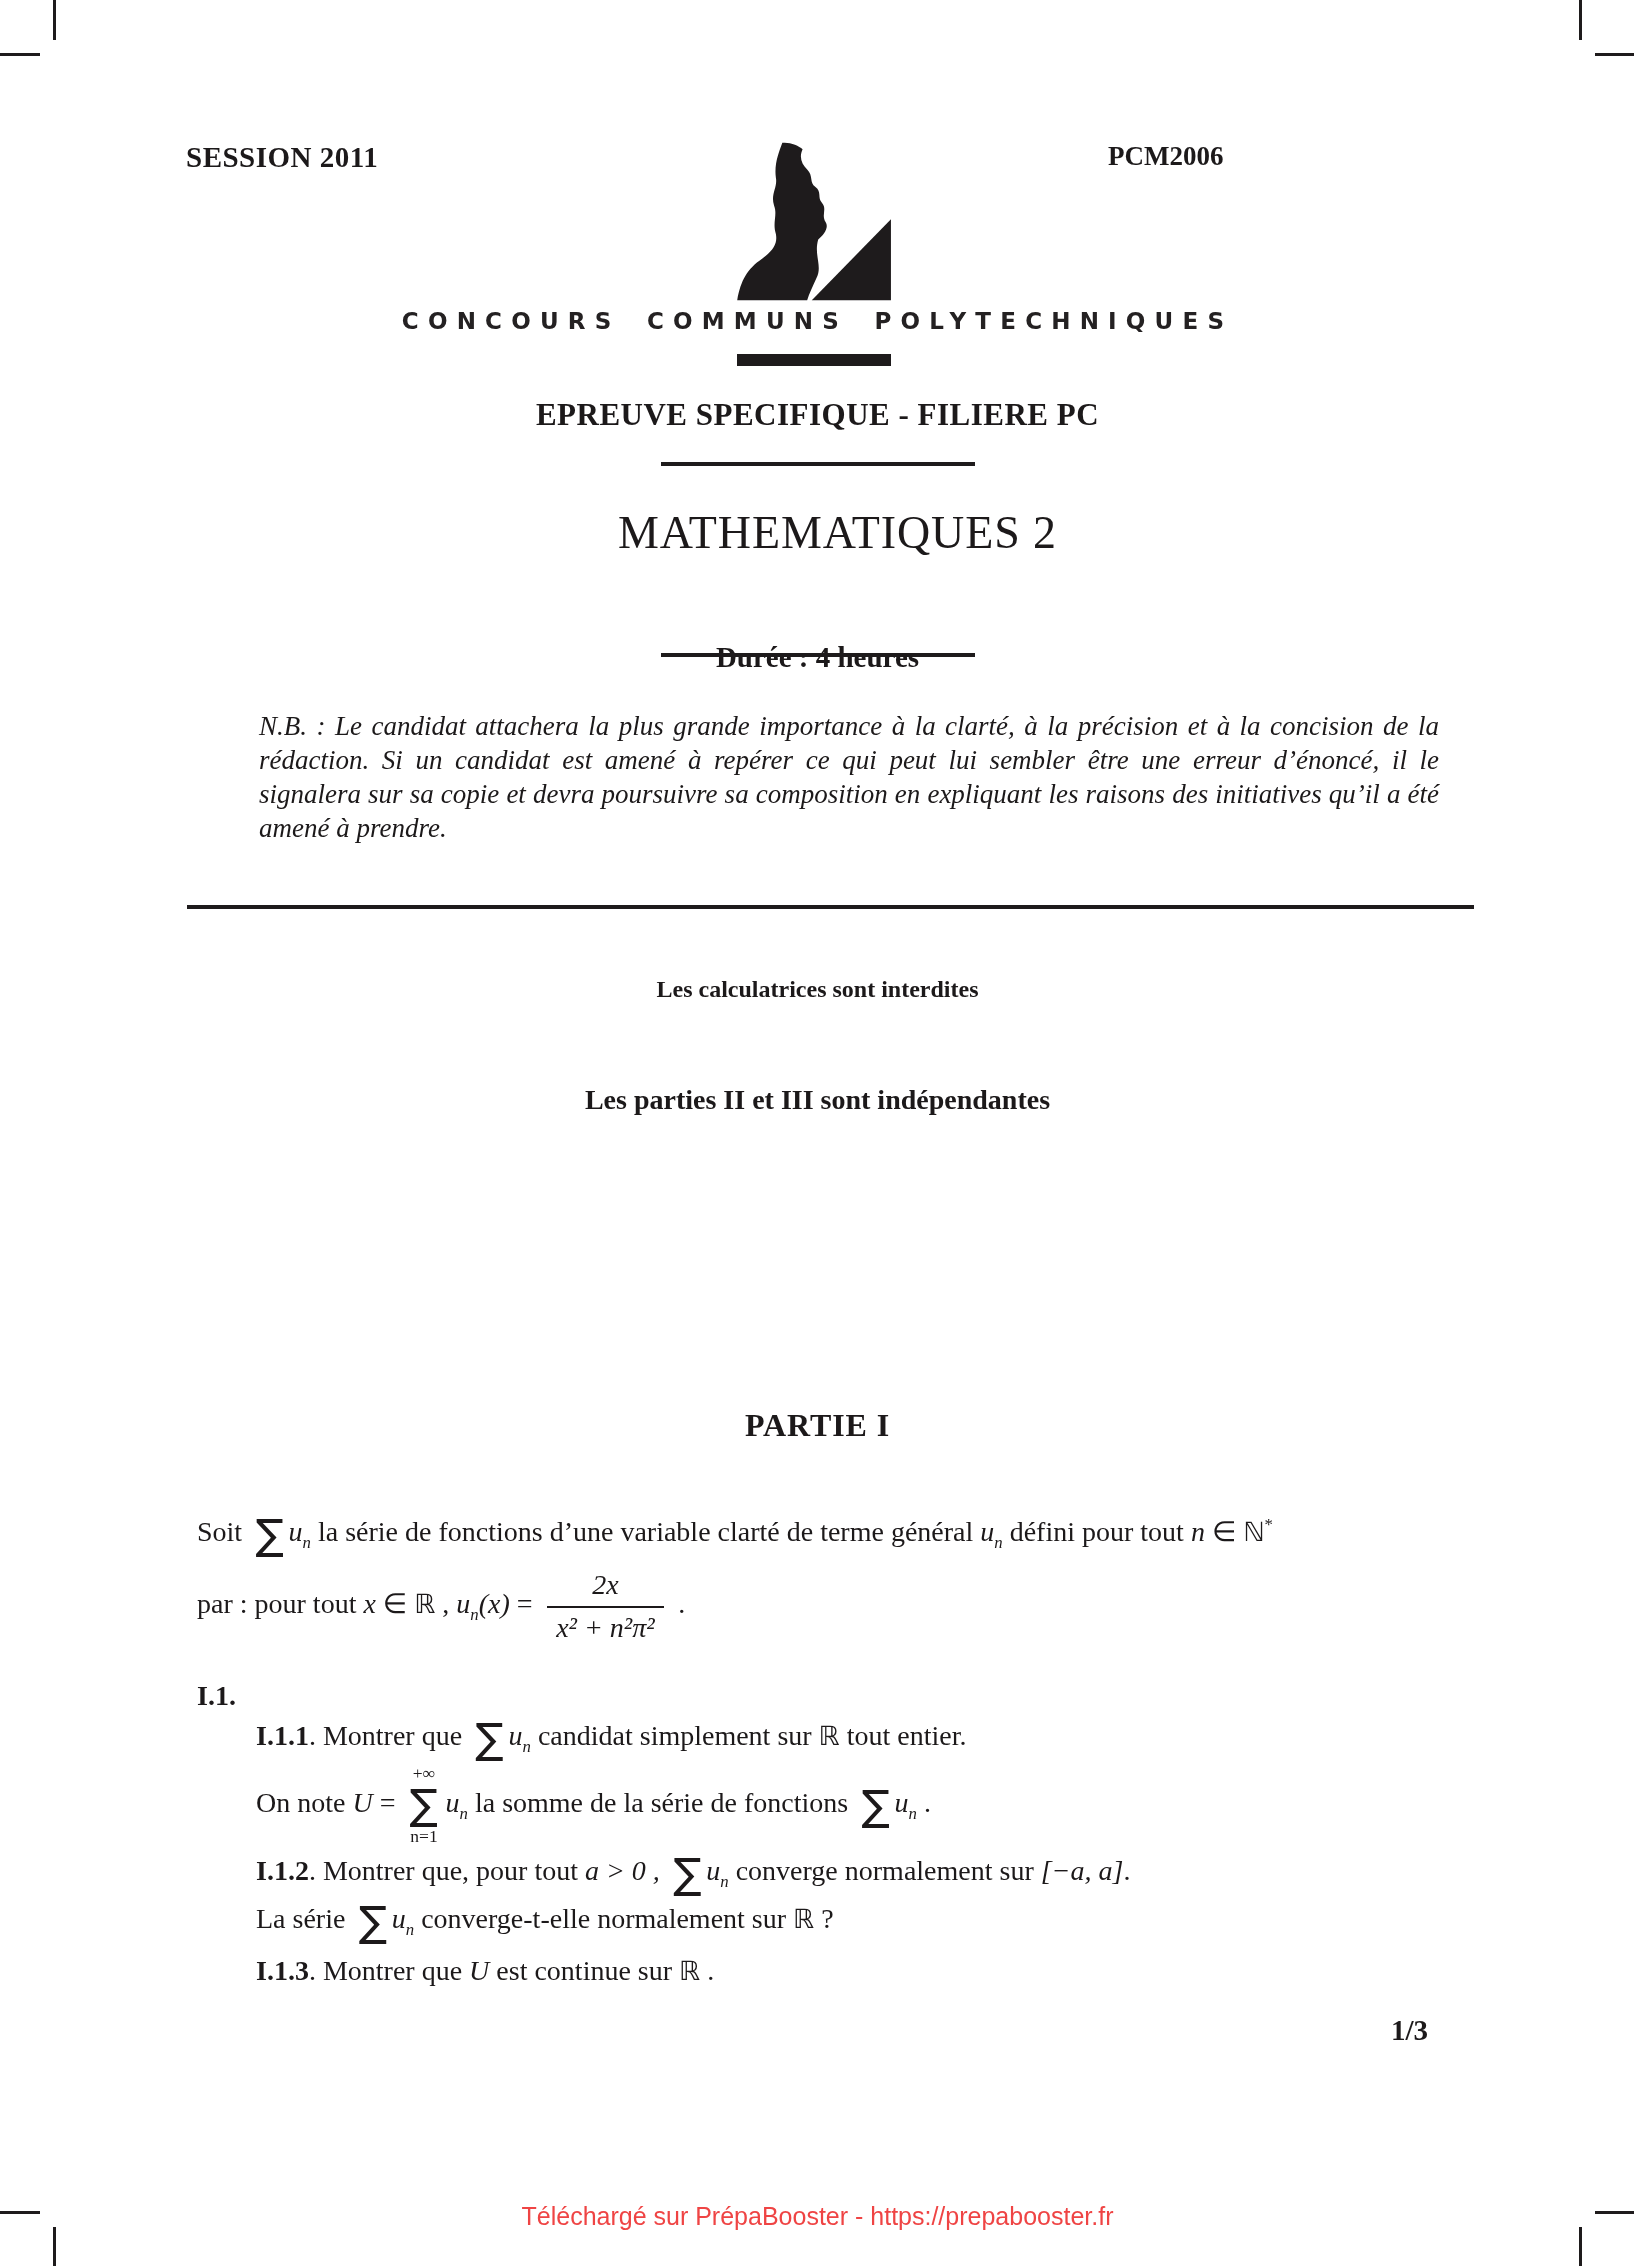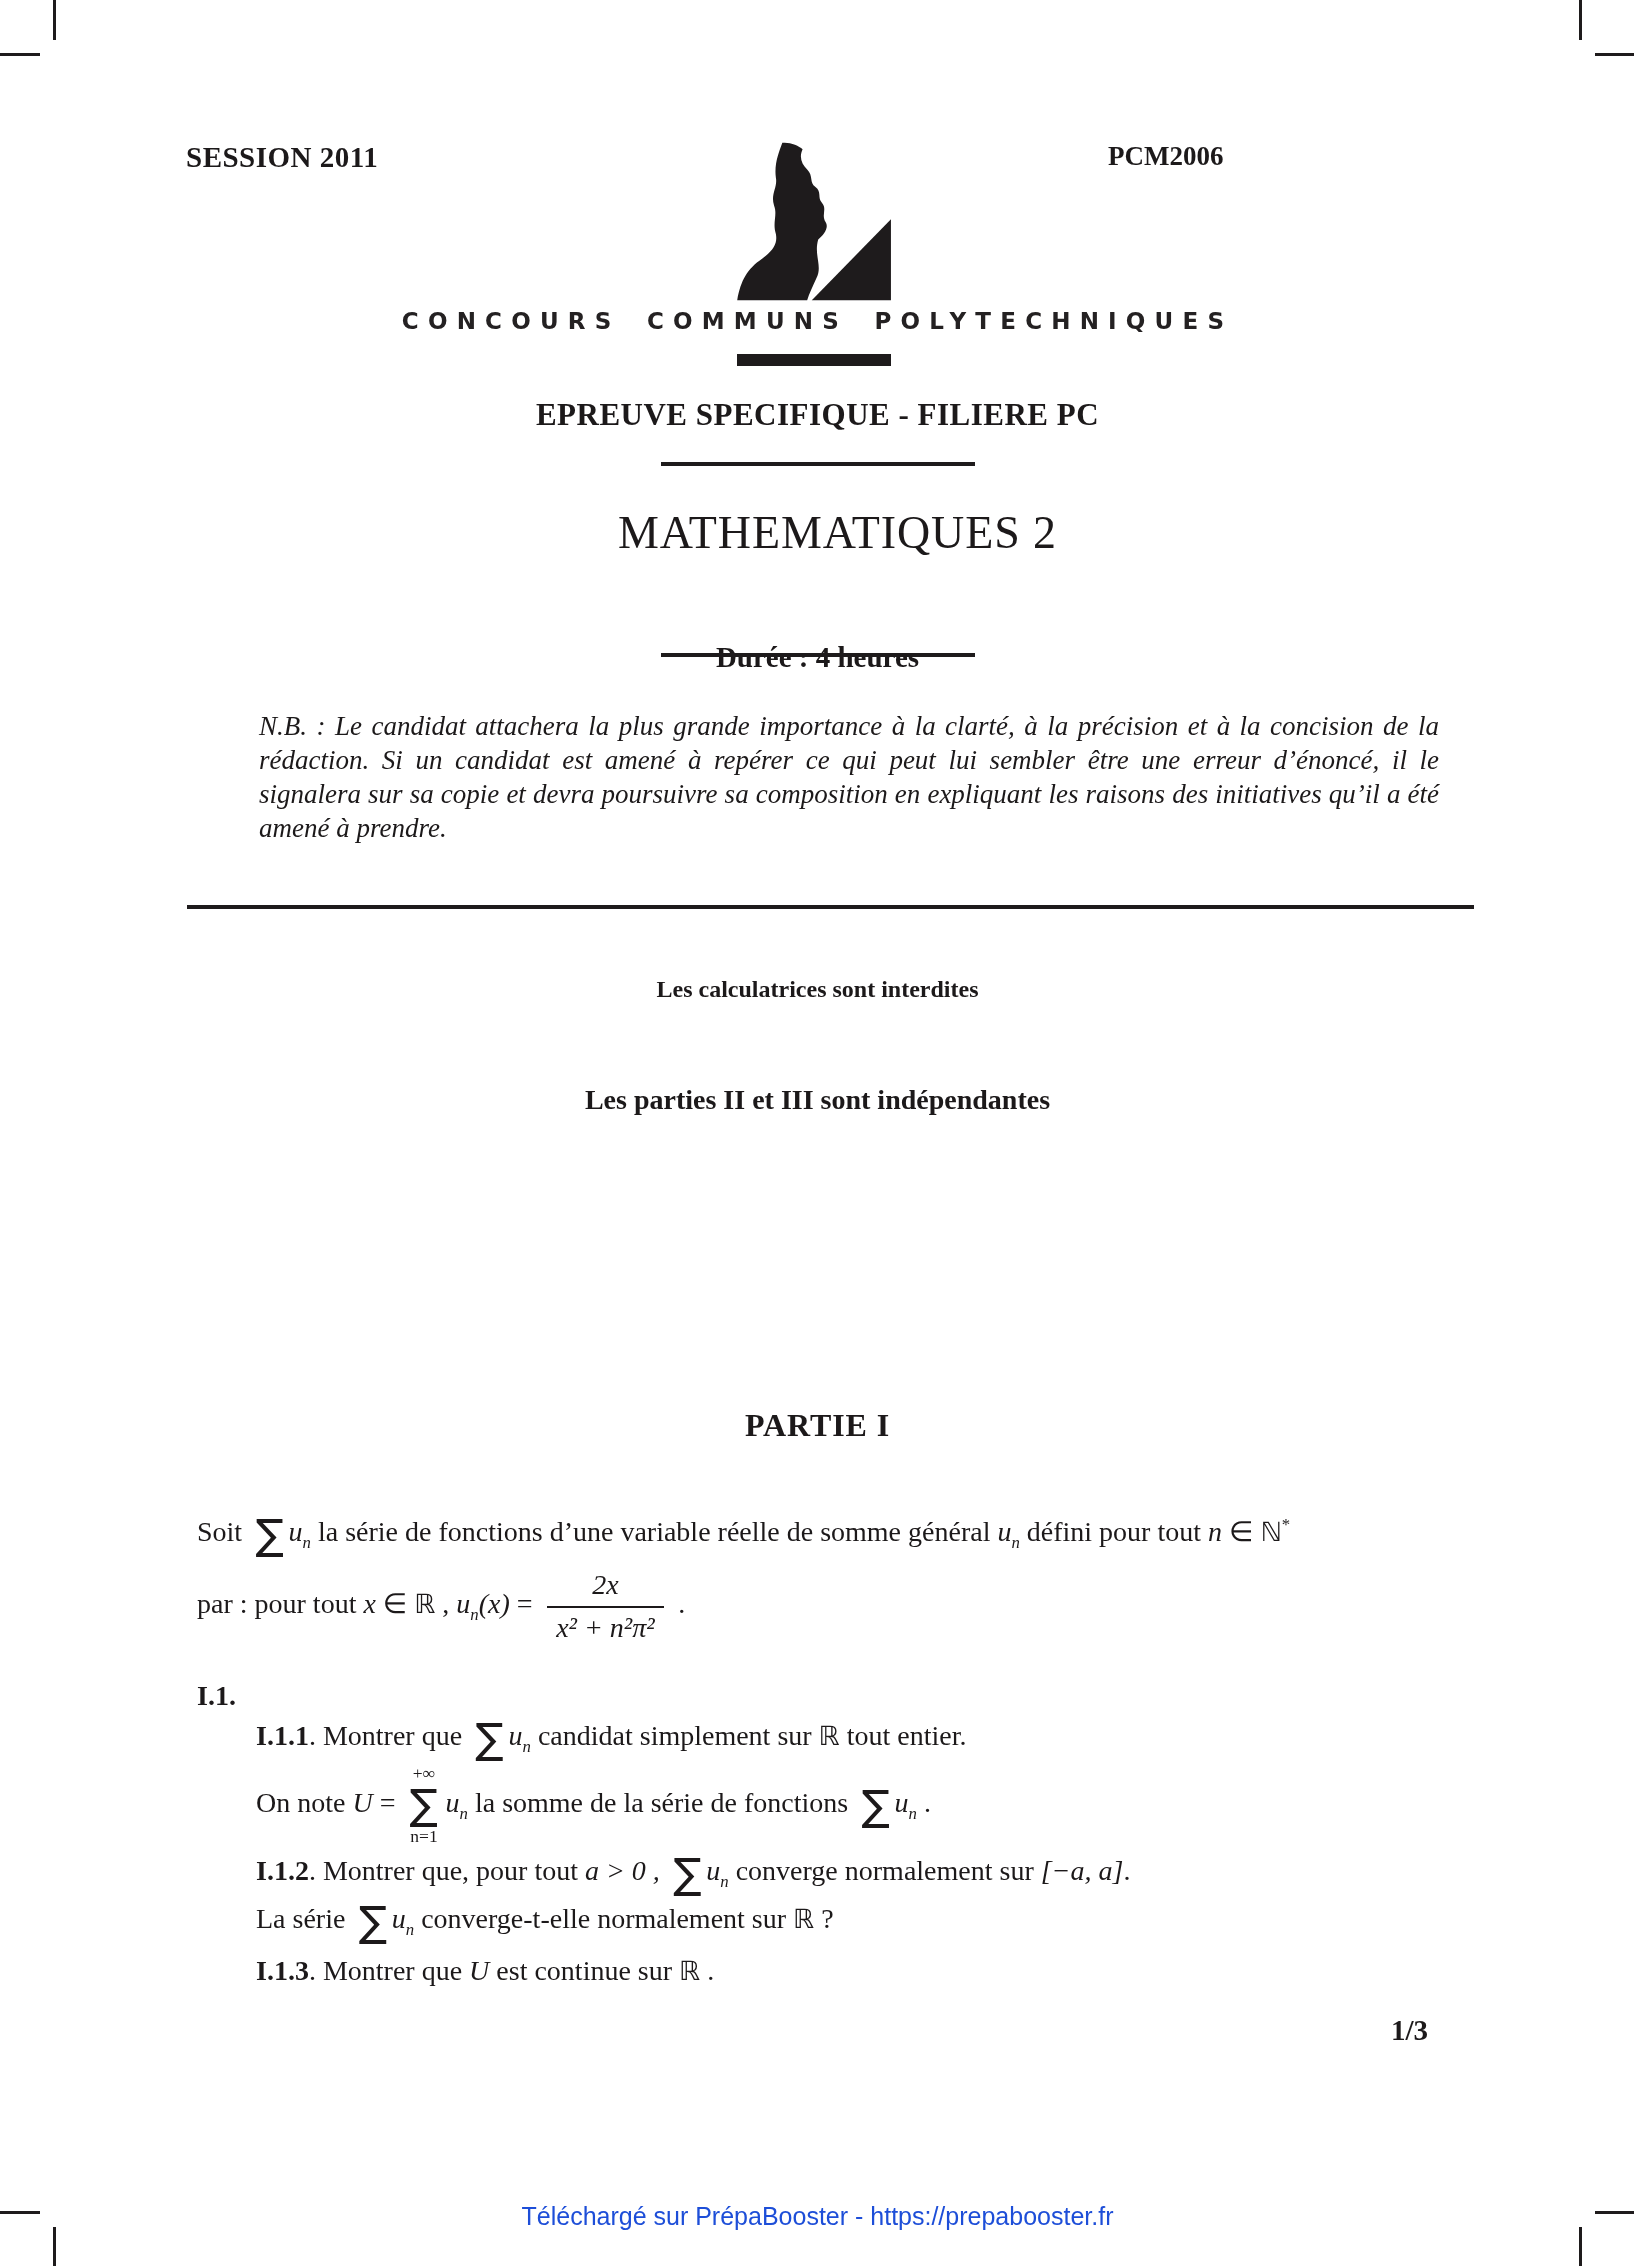--- a/index.html
+++ b/index.html
@@ -141,7 +141,7 @@
 
 <div class="abs ctr partie">PARTIE I</div>
 
-<div class="abs mline l1 intro1"><span>Soit </span><span class="bsig">∑</span><span class="mi"><span>u</span><sub>n</sub></span><span> la série de fonctions d’une variable réelle de somme général </span><span class="mi"><span>u</span><sub>n</sub></span><span> défini pour tout </span><span class="mi">n</span><span> ∈ </span><span class="bb">ℕ</span><sup style="font-style:normal;">*</sup></div>
+<div class="abs mline l1 intro1"><span>Soit </span><span class="bsig">∑</span><span class="mi"><span>u</span><sub>n</sub></span><span> la série de fonctions d’une variable clarté de terme général </span><span class="mi"><span>u</span><sub>n</sub></span><span> défini pour tout </span><span class="mi">n</span><span> ∈ </span><span class="bb">ℕ</span><sup style="font-style:normal;">*</sup></div>
 
 <div class="abs mline l1 intro2"><span>par :  pour tout </span><span class="mi">x</span><span> ∈ </span><span class="bb">ℝ</span><span> , </span><span class="mi"><span>u</span><sub>n</sub></span><span class="mi">(x)</span><span> = </span><span class="frac"><span class="num mi">2x</span><span class="den mi">x² + n²π²</span></span><span> .</span></div>
 

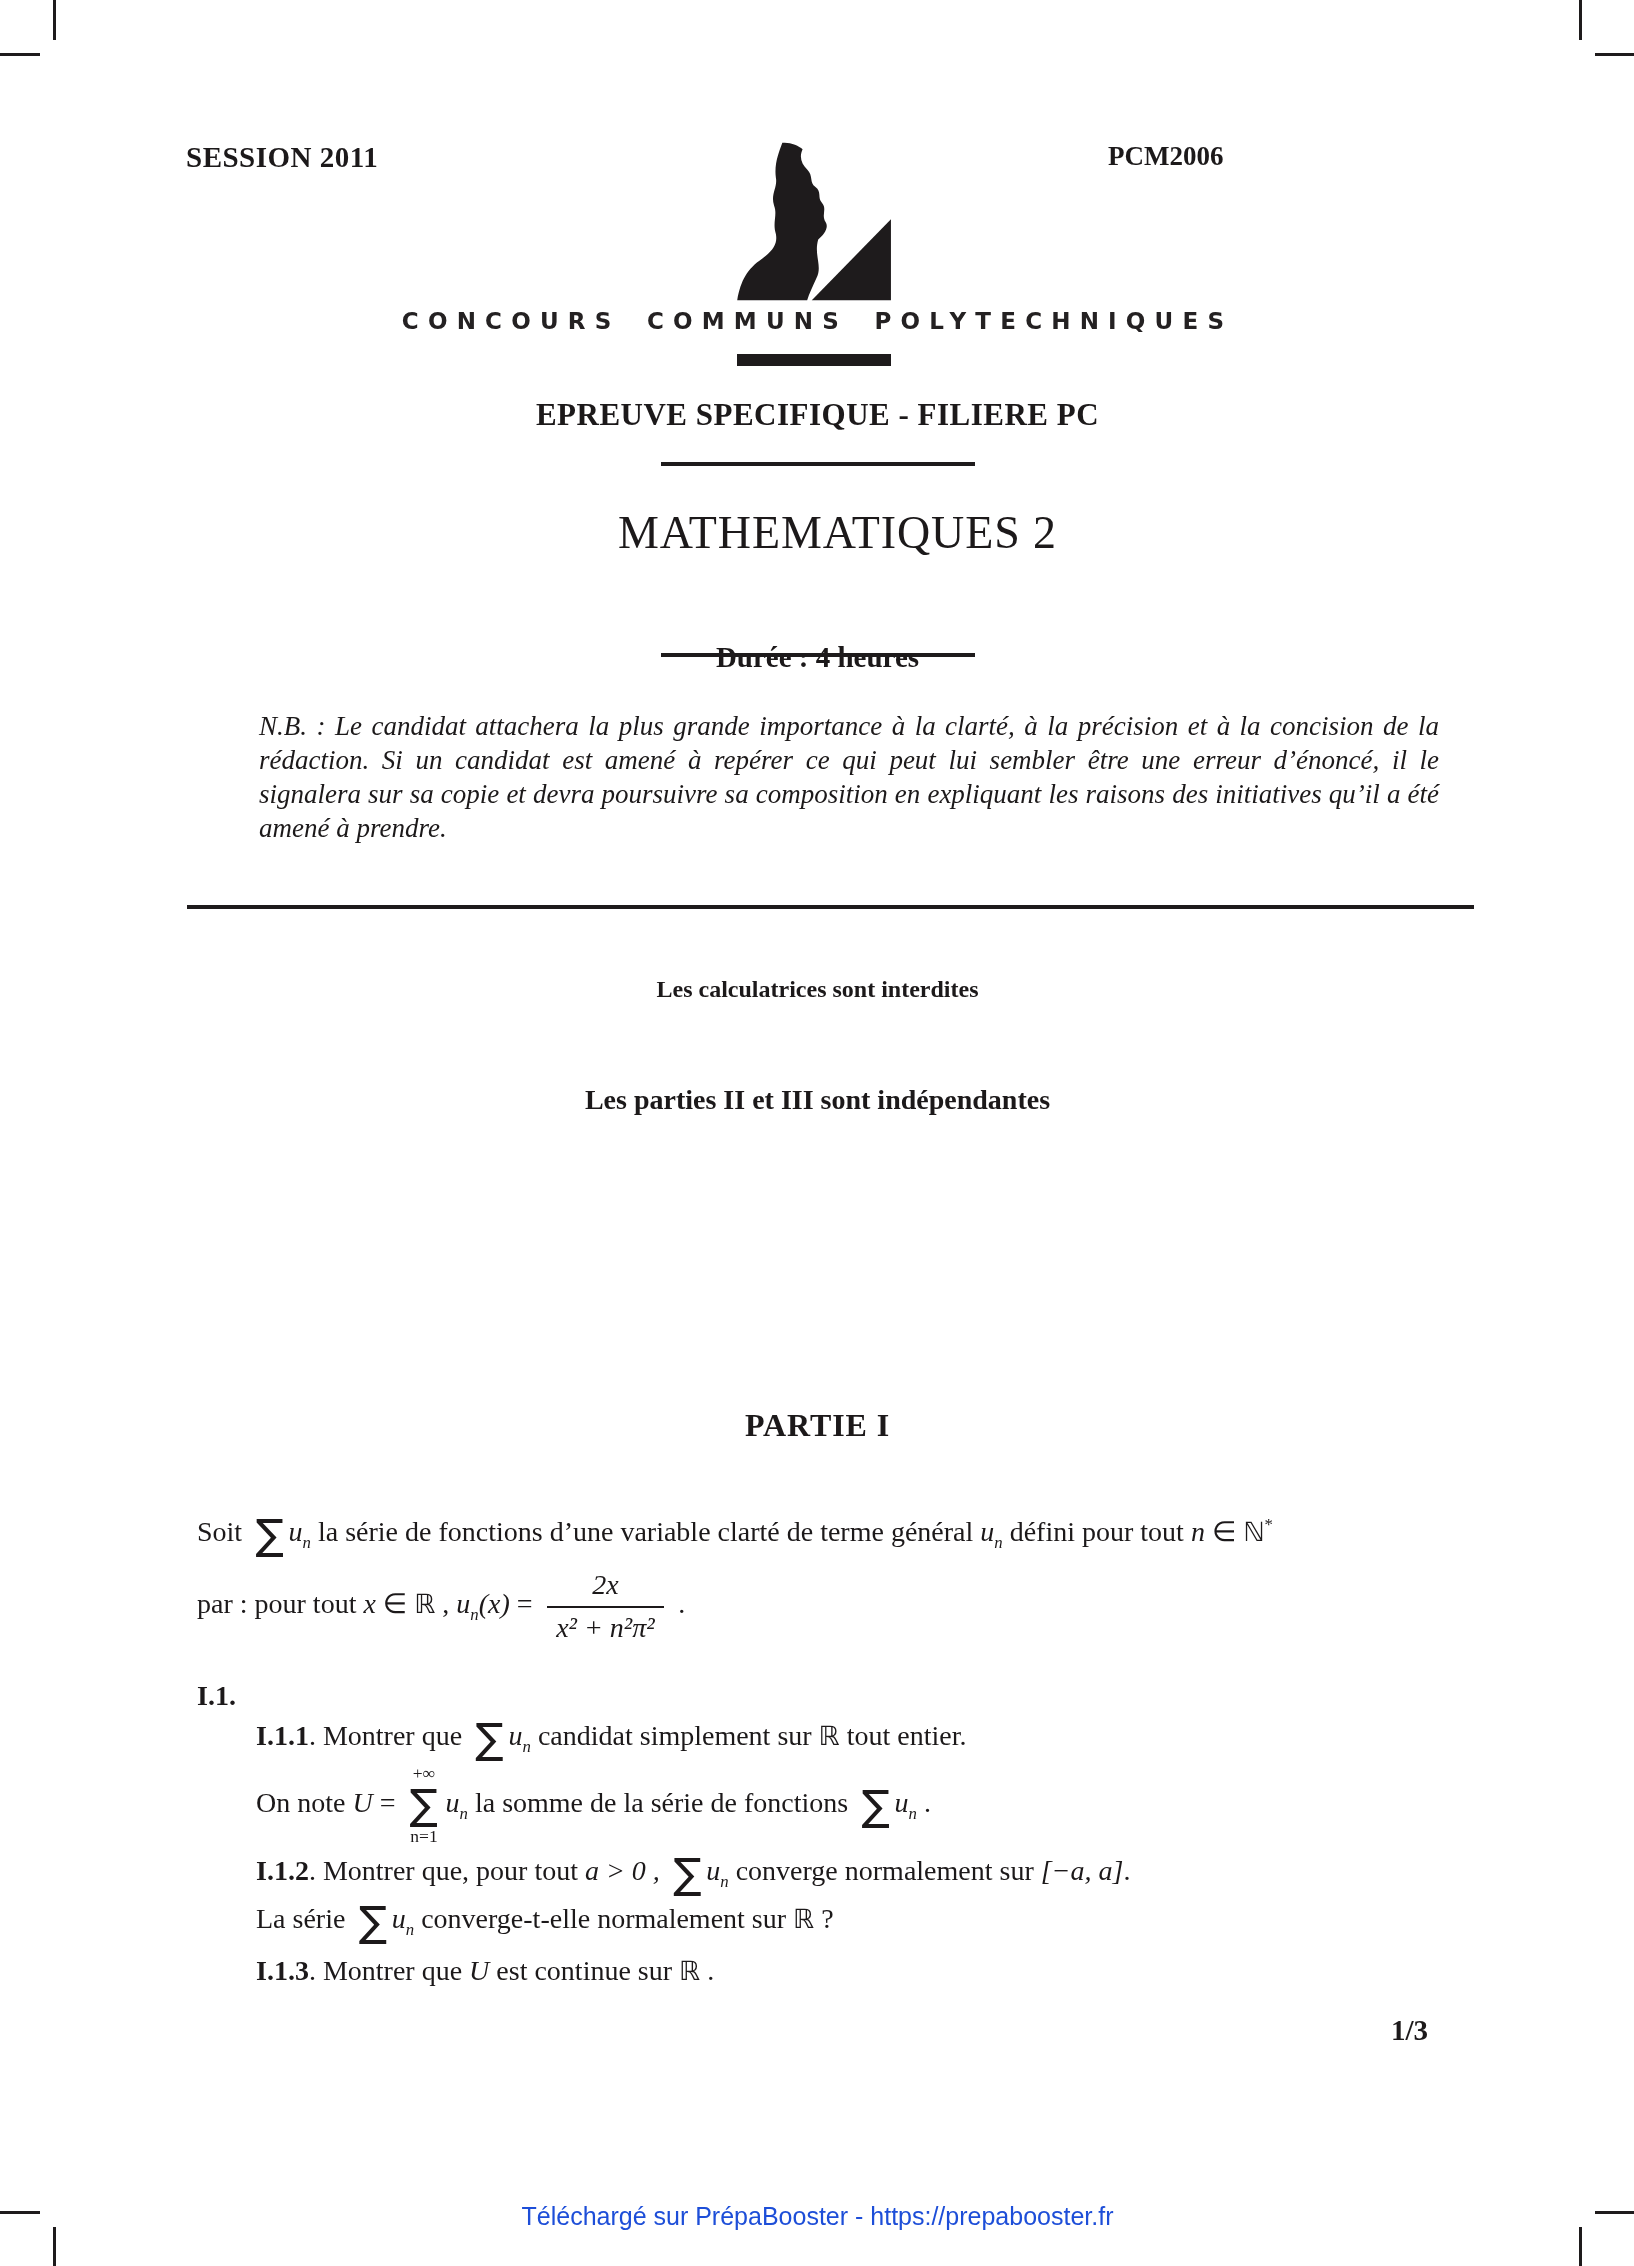--- a/index.html
+++ b/index.html
@@ -87,7 +87,7 @@
   .footer{
     top:2202px;
     font-family:"Liberation Sans", sans-serif;
-    font-size:25px;color:#1d4ed8;
+    font-size:25px;color:#ef4444;
   }
 </style>
 </head>

